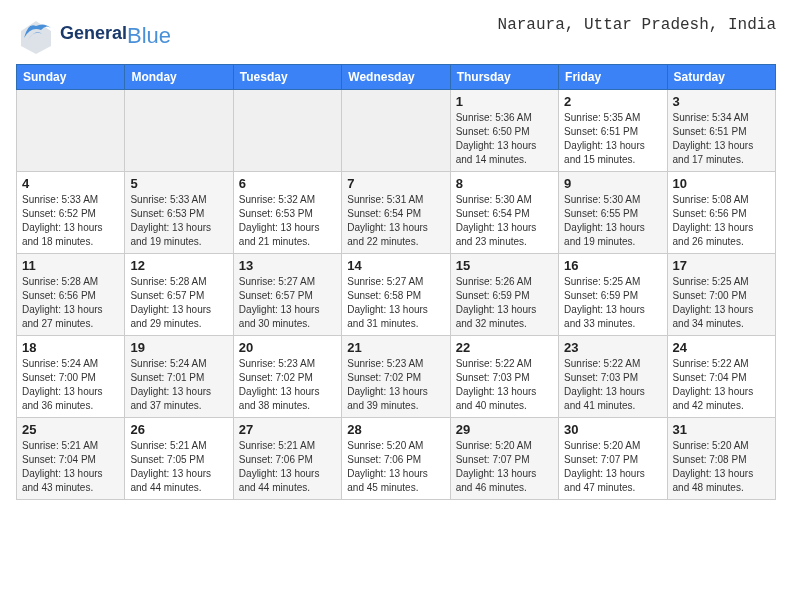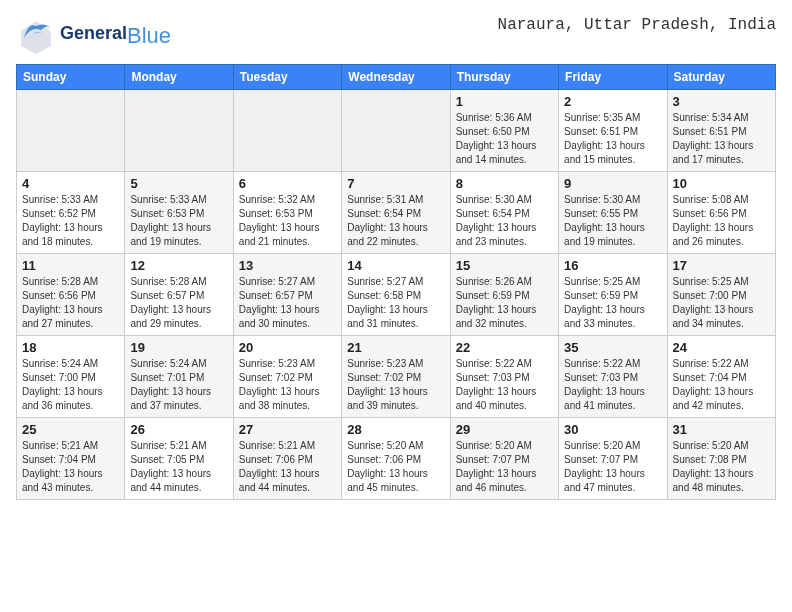--- a/index.html
+++ b/index.html
@@ -227,7 +227,7 @@
           <div class="cell-info"><span>Sunrise: 5:22 AM</span><br><span>Sunset: 7:03 PM</span><br><span>Daylight: 13 hours and 40 minutes.</span></div>
         </td>
         <td class="shaded">
-          <span class="day-num">35</span>
+          <span class="day-num">23</span>
           <div class="cell-info"><span>Sunrise: 5:22 AM</span><br><span>Sunset: 7:03 PM</span><br><span>Daylight: 13 hours and 41 minutes.</span></div>
         </td>
         <td>

